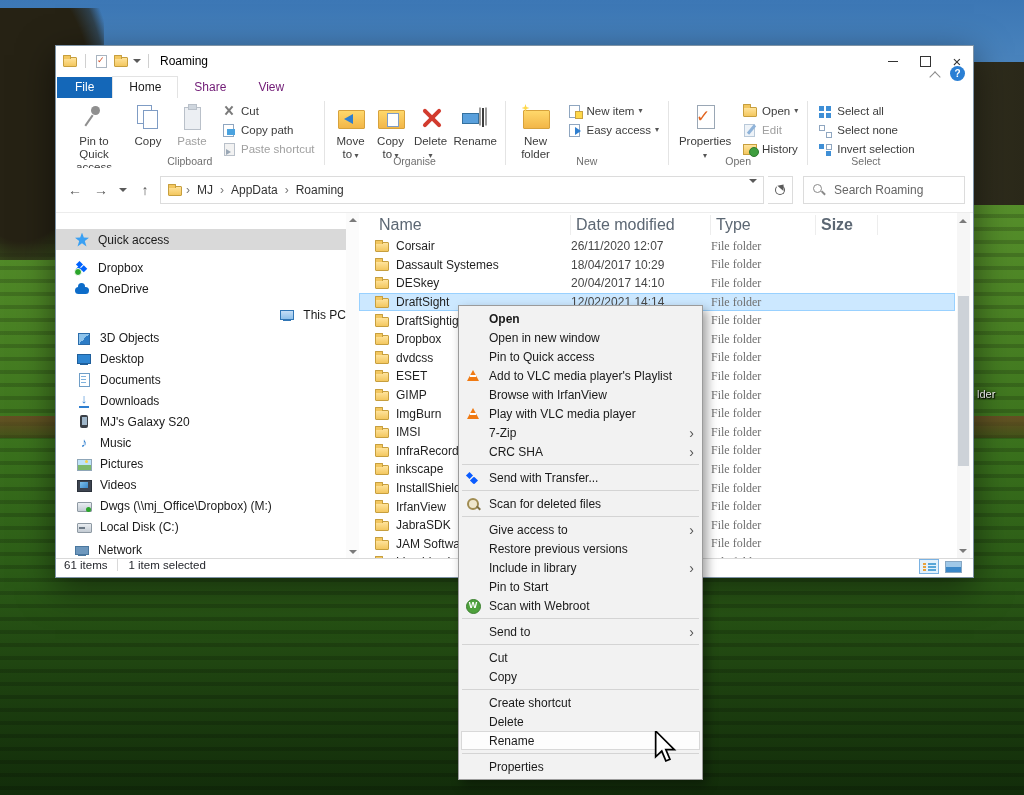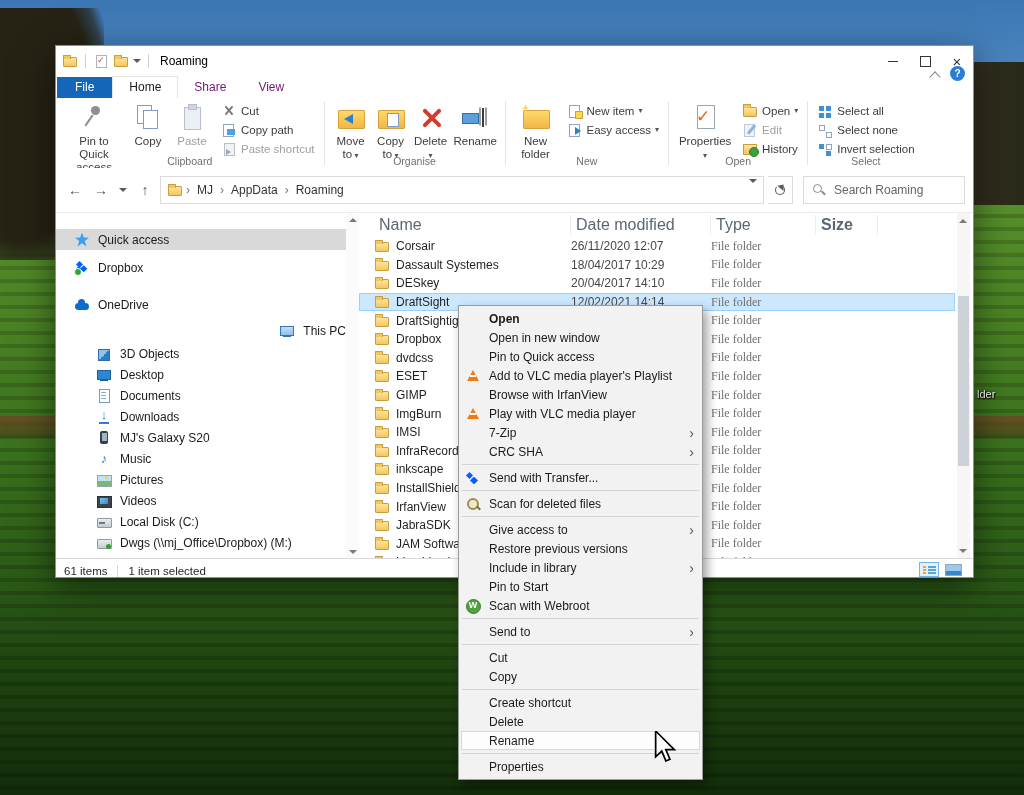--- a/index.html
+++ b/index.html
@@ -78,7 +78,7 @@
   .side-item.level1{padding-left:40px;}
   .side-item.selected{background:#d9d9d9;}
   .side-item:nth-child(2){margin-top:7px;}
-  .side-item:nth-child(3){margin-top:16px;text-align:right;}
+  .side-item:nth-child(3){margin-top:0;text-align:right;}
   .side-item:nth-child(4){margin-top:5px;justify-content:flex-end;}
   .side-item:nth-child(5){margin-top:2px;}
   .side-item:nth-child(15){margin-top:2px;}

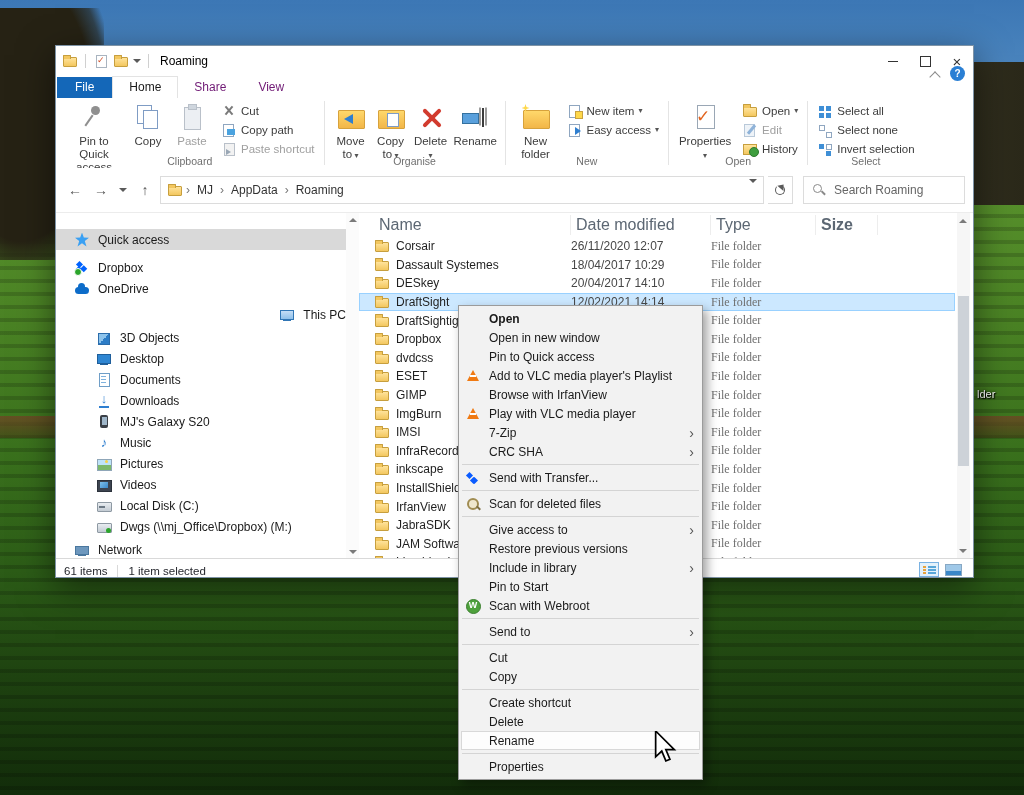--- a/index.html
+++ b/index.html
@@ -75,7 +75,7 @@
   .main{position:absolute;left:0;top:167px;right:0;bottom:18px;background:#fff;}
   .sidebar{position:absolute;left:0;top:0;width:290px;bottom:0;overflow:hidden;padding-top:16px;box-sizing:border-box;}
   .side-item{display:flex;align-items:center;height:21px;padding-left:18px;gap:8px;font-size:12px;color:#1a1a1a;}
-  .side-item.level1{padding-left:40px;}
+  .side-item.level1{padding-left:20px;}
   .side-item.selected{background:#d9d9d9;}
   .side-item:nth-child(2){margin-top:7px;}
   .side-item:nth-child(3){margin-top:0;text-align:right;}

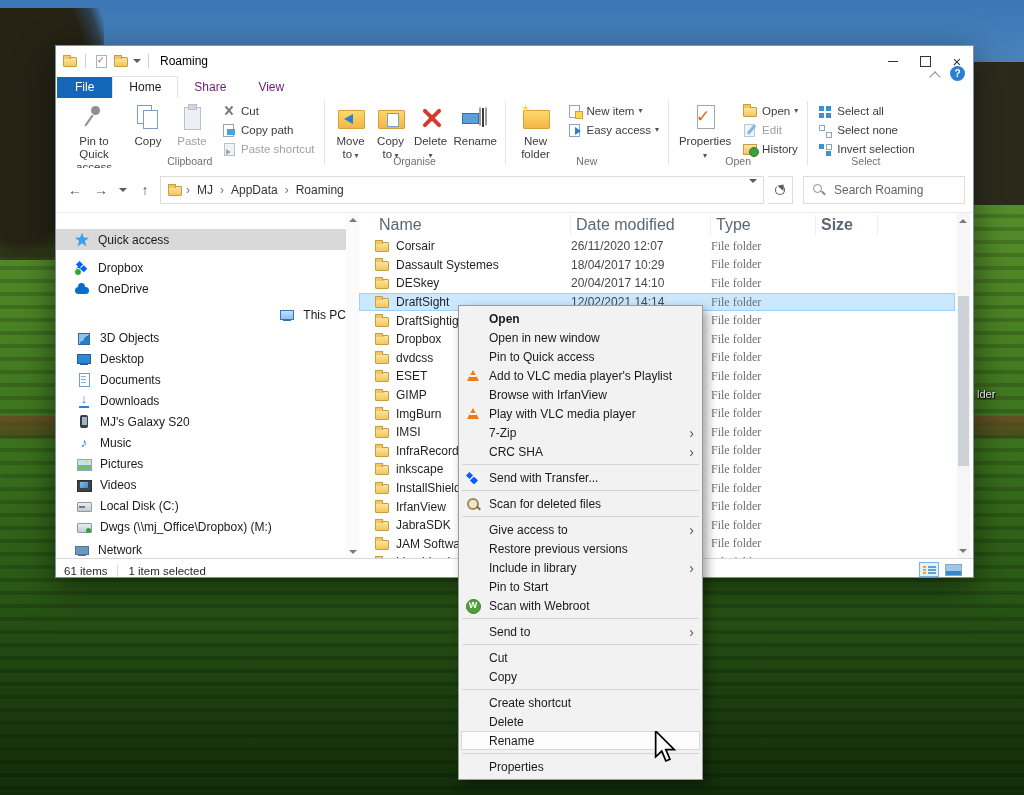--- a/index.html
+++ b/index.html
@@ -444,12 +444,12 @@
     <span class="slabel">Videos</span>
   </div>
         <div class="side-item level1">
+    <span class="icon16 i-netdrive"></span>
+    <span class="slabel">Dwgs (\\mj_Office\Dropbox) (M:)</span>
+  </div>
+        <div class="side-item level1">
     <span class="icon16 i-disk"></span>
     <span class="slabel">Local Disk (C:)</span>
-  </div>
-        <div class="side-item level1">
-    <span class="icon16 i-netdrive"></span>
-    <span class="slabel">Dwgs (\\mj_Office\Dropbox) (M:)</span>
   </div>
         <div class="side-item">
     <span class="icon16 i-network"></span>

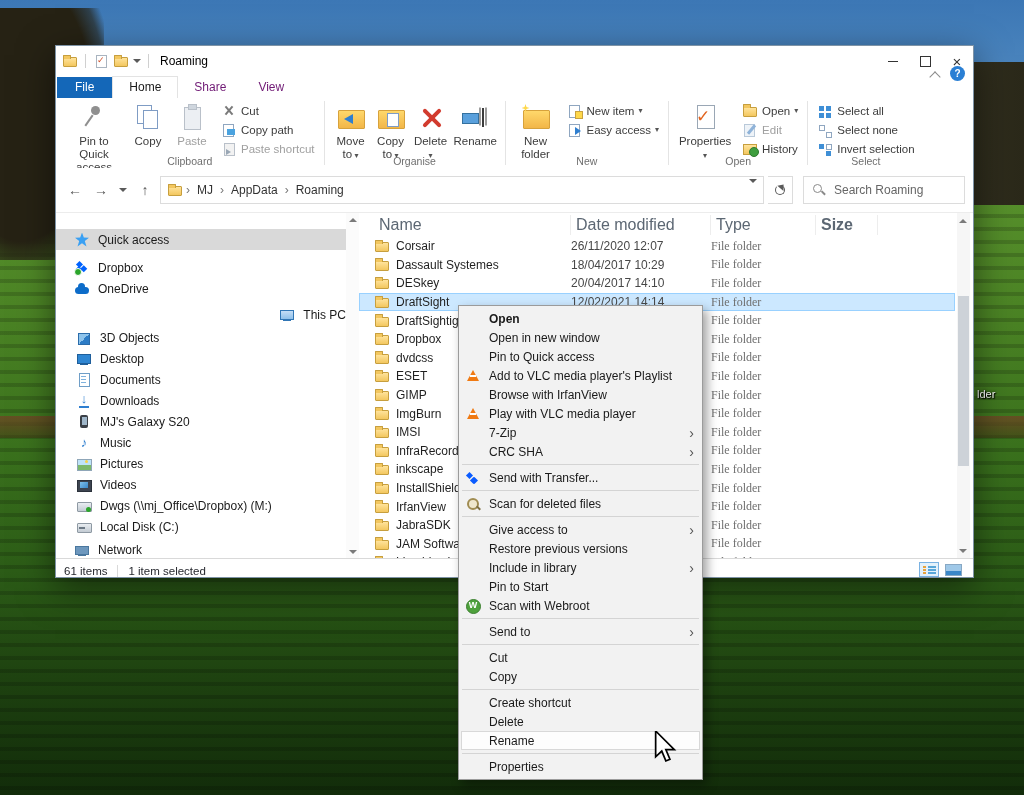--- a/index.html
+++ b/index.html
@@ -103,7 +103,7 @@
   .list-scroll .tri-down{position:absolute;left:2px;bottom:6px;border-top-color:#7a7a7a;}
   .scroll-thumb{position:absolute;left:1px;width:11px;top:83px;height:170px;background:#cdd2d8;}
   
-  .statusbar{position:absolute;left:0;bottom:0;right:0;height:18px;border-top:1px solid #d9d9d9;display:flex;align-items:flex-end;font-size:11.5px;color:#26282e;background:#fff;padding-left:8px;gap:10px;}
+  .statusbar{position:absolute;left:0;bottom:0;right:0;height:18px;border-top:1px solid #d9d9d9;display:flex;align-items:flex-start;font-size:11.5px;color:#26282e;background:#fff;padding-left:8px;gap:10px;}
   .st-sep{width:1px;height:12px;background:#d9d9d9;}
   .view-btns{margin-left:auto;display:flex;gap:4px;padding-right:10px;}
   .vbtn{width:20px;height:15px;position:relative;box-sizing:border-box;}

